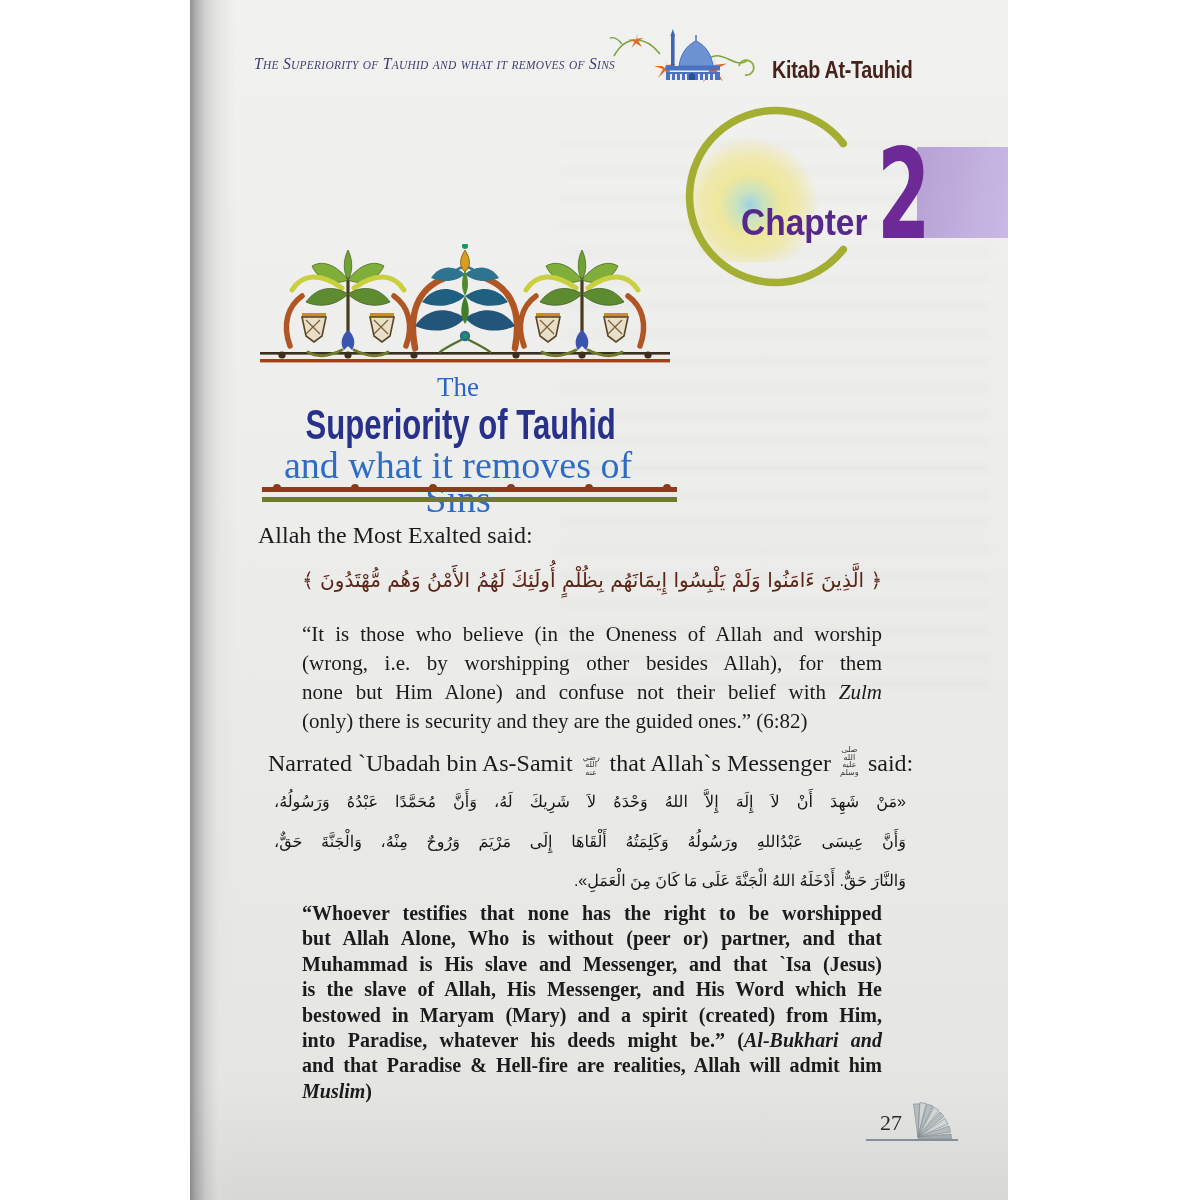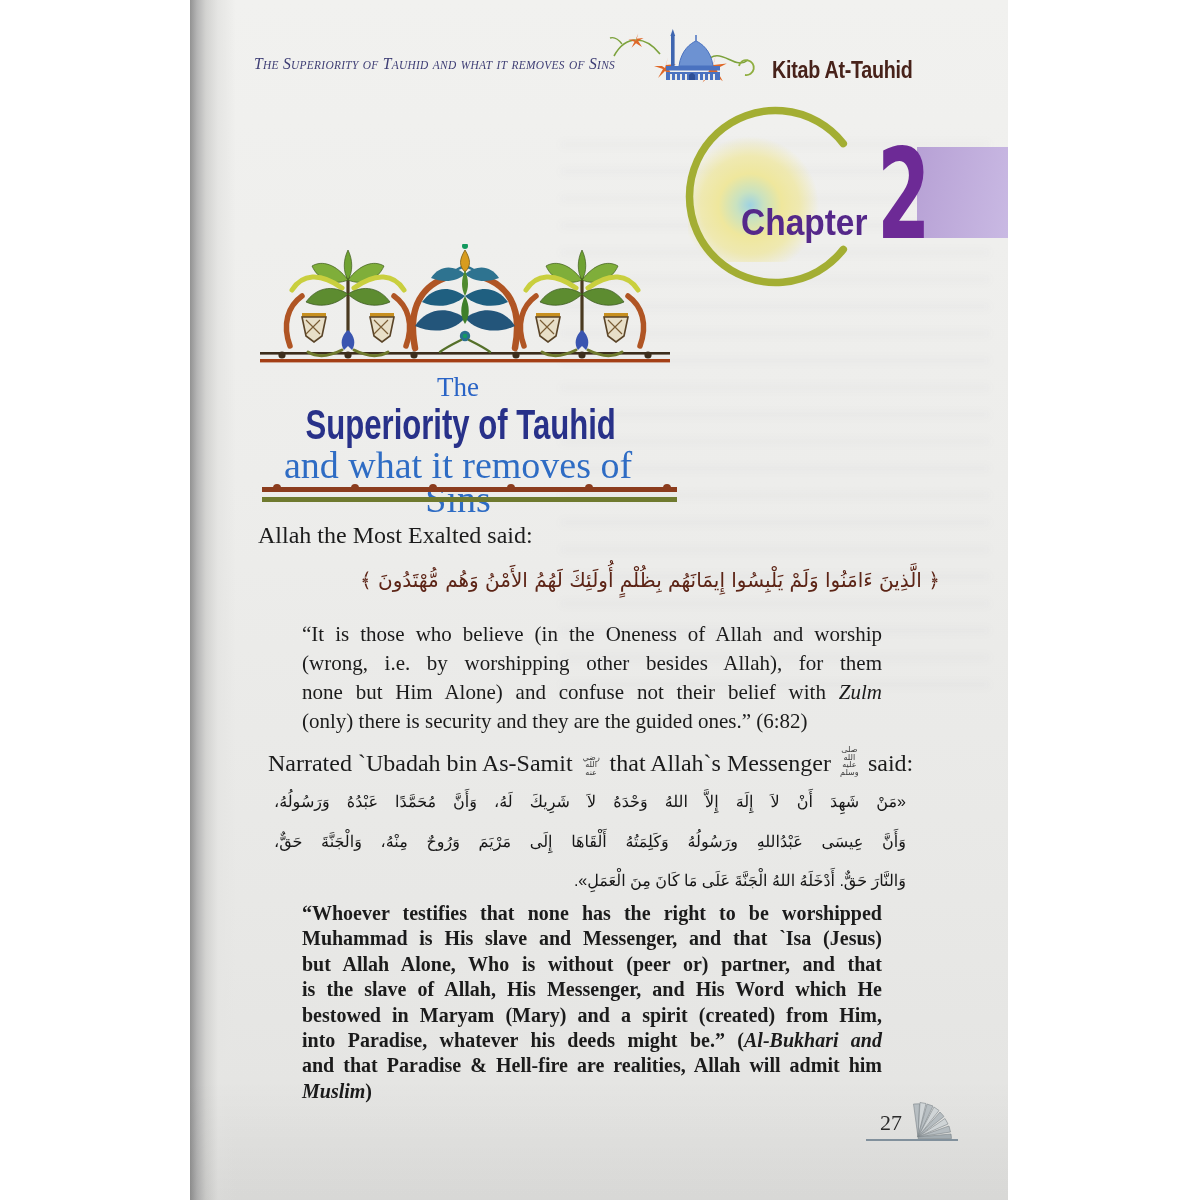--- a/index.html
+++ b/index.html
@@ -45,8 +45,8 @@
   .rules{position:absolute;left:72px;top:480px;}
   
   .intro{position:absolute;left:68px;top:522px;font-size:24px;color:#1c1c1c;white-space:nowrap;}
-  .verse-ar{position:absolute;left:112px;top:568px;width:590px;text-align:right;direction:rtl;
-        font-family:"DejaVu Sans",sans-serif;font-size:20px;color:#5c2416;white-space:nowrap;margin-left:48px;}
+  .verse-ar{position:absolute;left:112px;top:568px;width:590px;text-align:left;direction:rtl;
+        font-family:"DejaVu Sans",sans-serif;font-size:20px;color:#5c2416;white-space:nowrap;}
   .quote{position:absolute;left:112px;width:580px;font-size:21px;color:#1b1b1b;}
   .q1{top:620px;}
   .q1 .ln{line-height:29px;}

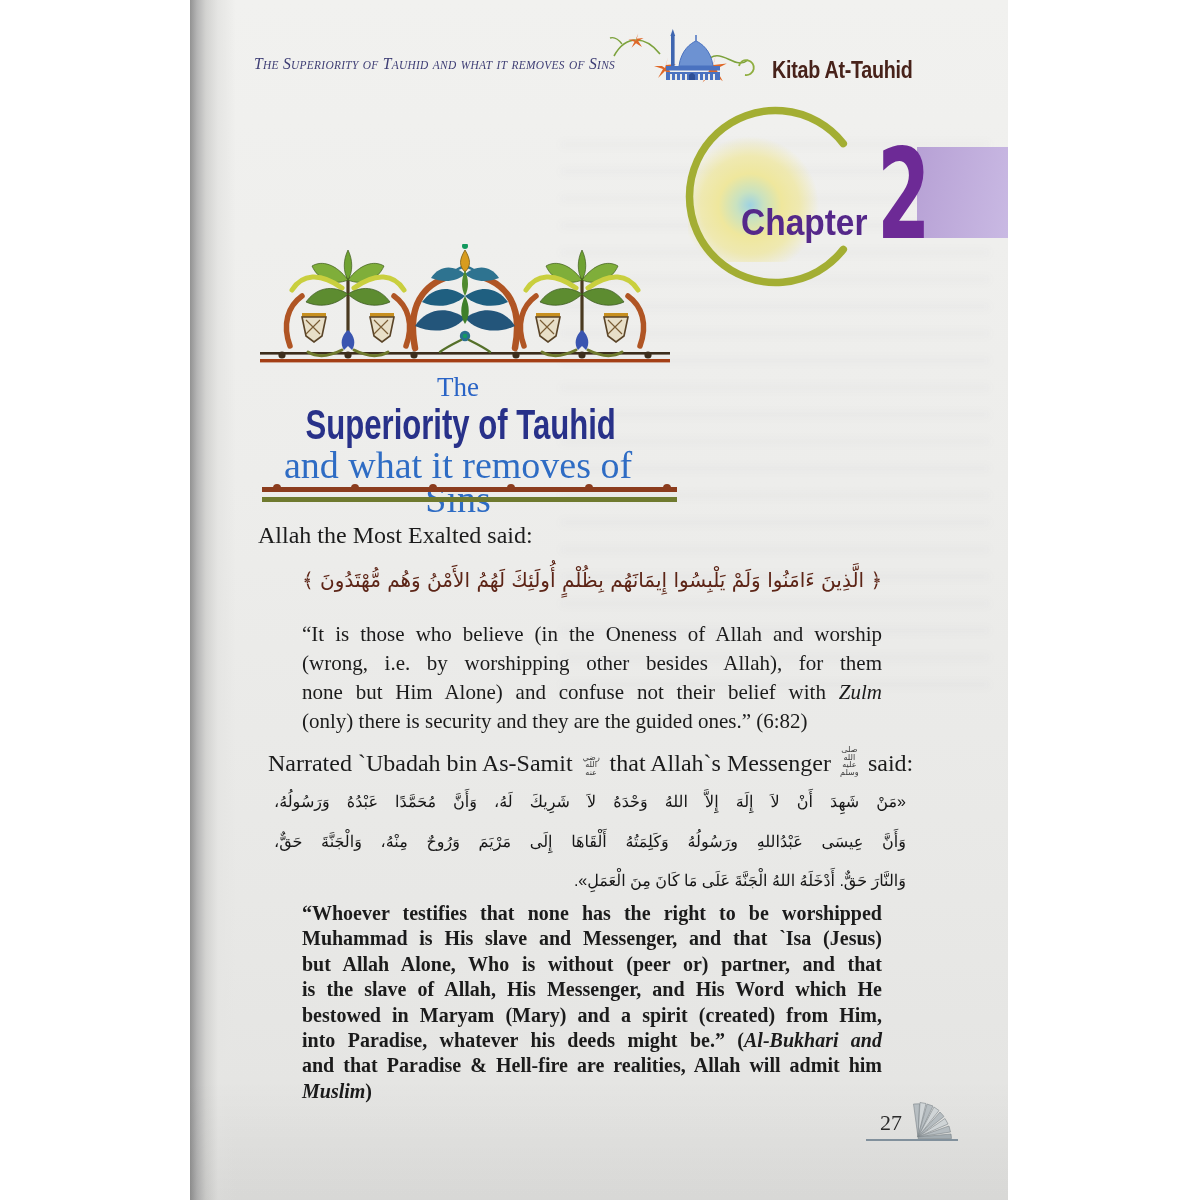--- a/index.html
+++ b/index.html
@@ -223,8 +223,8 @@
 
     <div class="quote q2">
       <div class="ln jl">“Whoever testifies that none has the right to be worshipped</div>
+      <div class="ln jl">but Allah Alone, Who is without (peer or) partner, and that</div>
       <div class="ln jl">Muhammad is His slave and Messenger, and that `Isa (Jesus)</div>
-      <div class="ln jl">but Allah Alone, Who is without (peer or) partner, and that</div>
       <div class="ln jl">is the slave of Allah, His Messenger, and His Word which He</div>
       <div class="ln jl">bestowed in Maryam (Mary) and a spirit (created) from Him,</div>
       <div class="ln jl"><span>into Paradise, whatever his deeds might be.” (</span><span class="ital">Al-Bukhari and</span></div>

